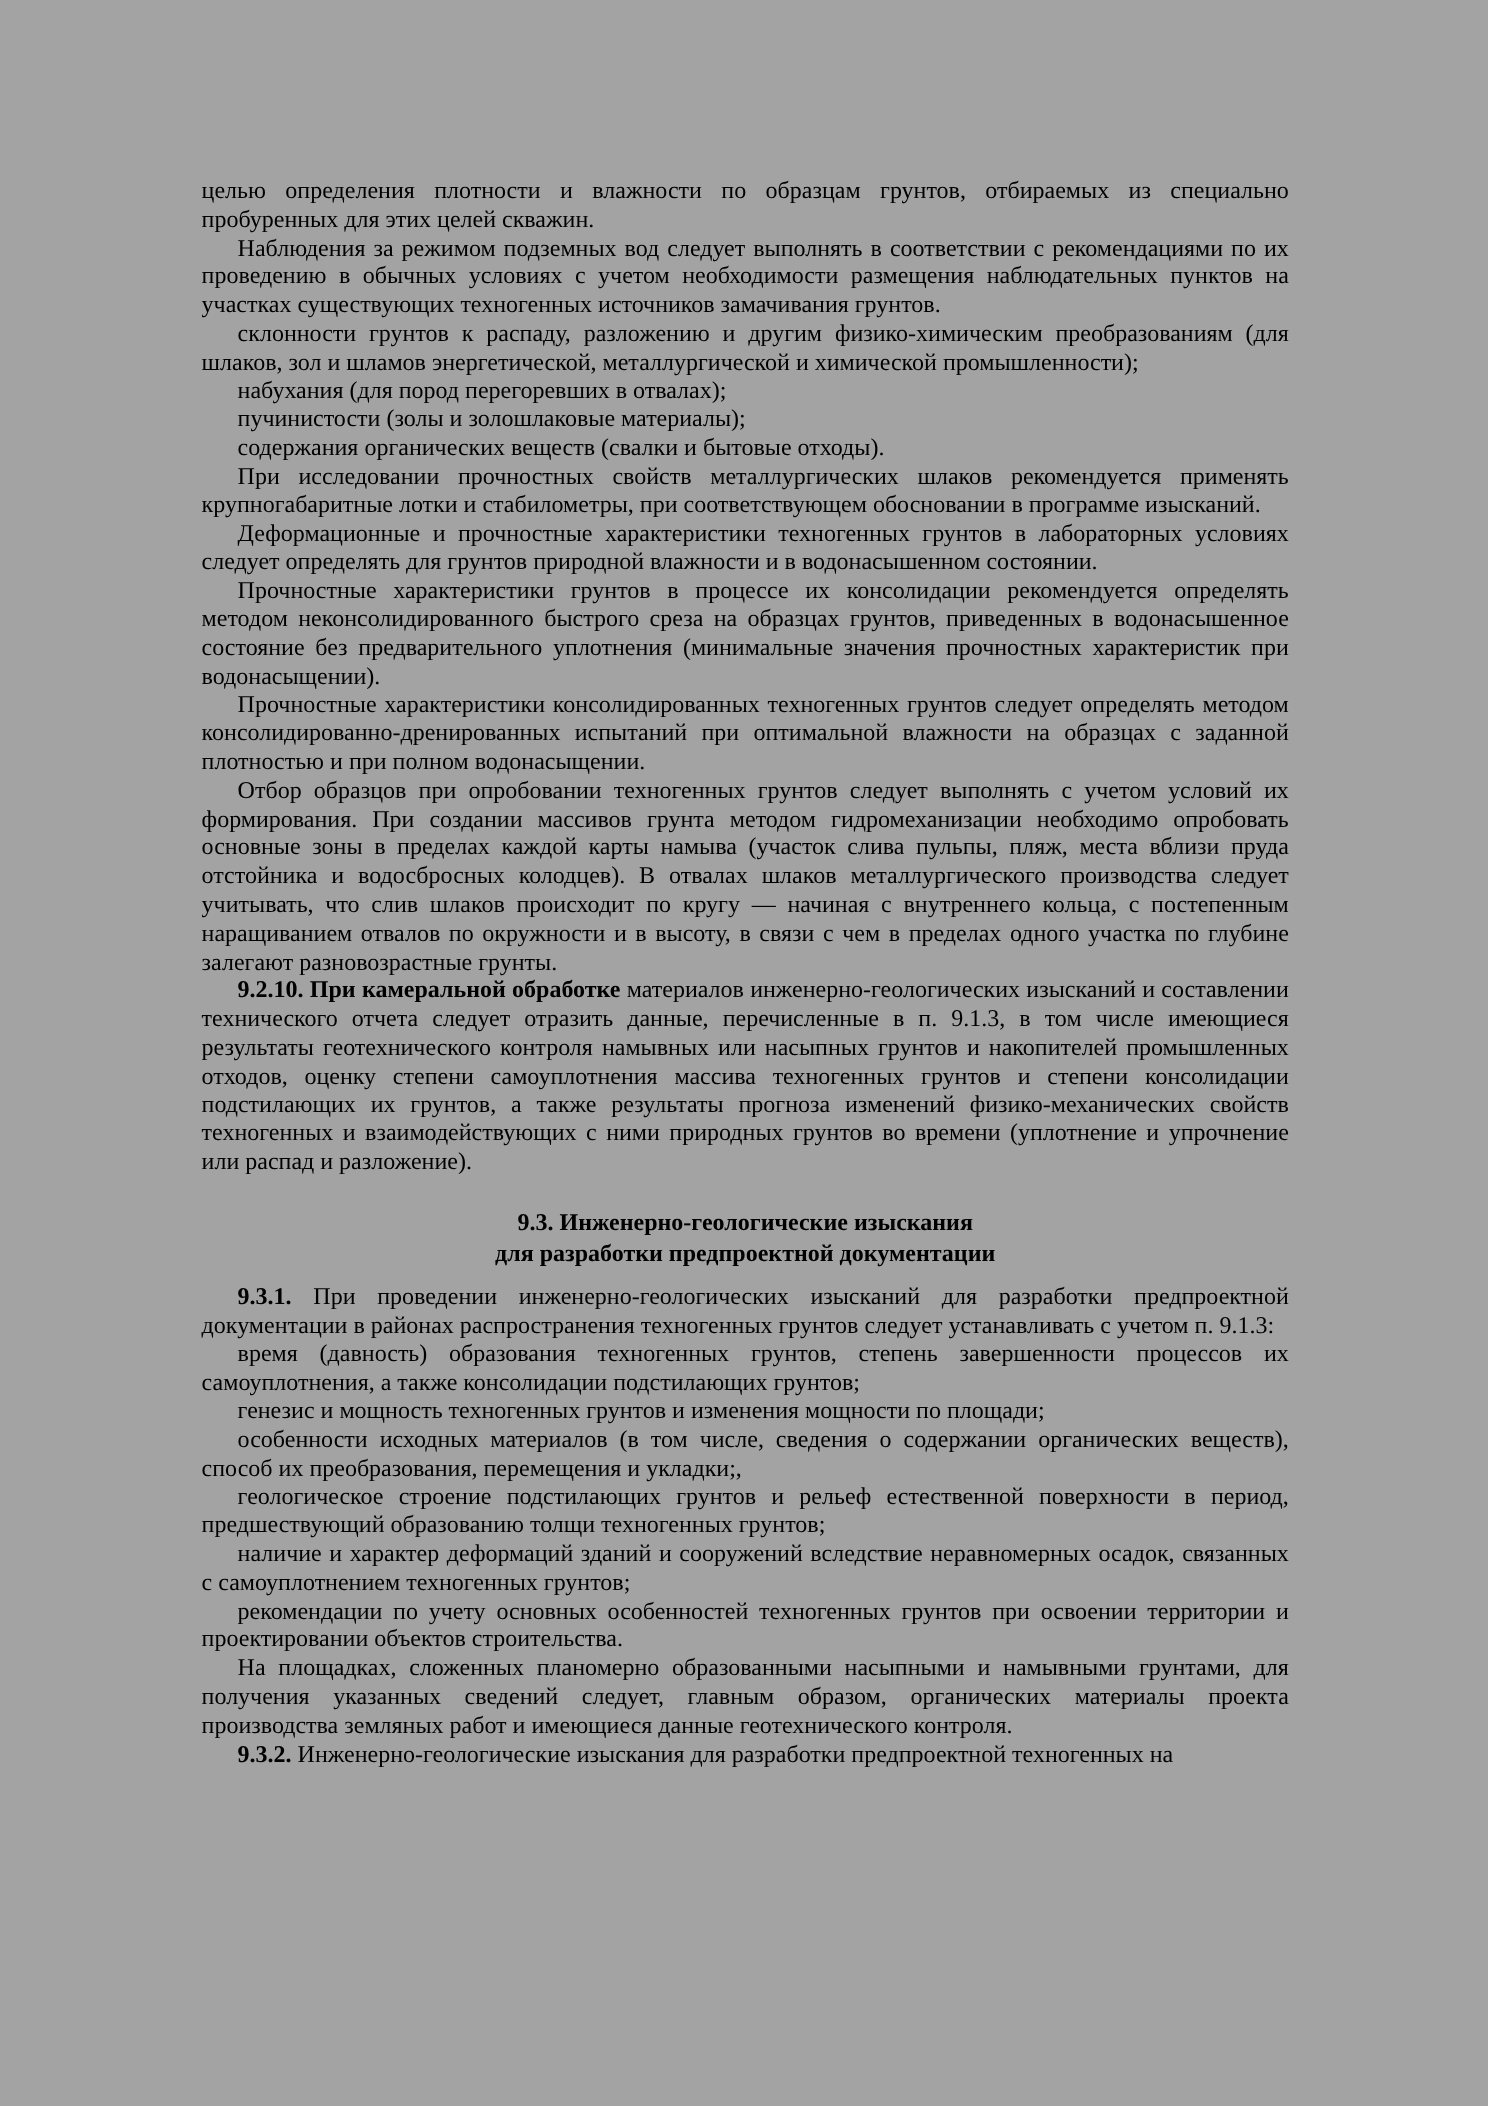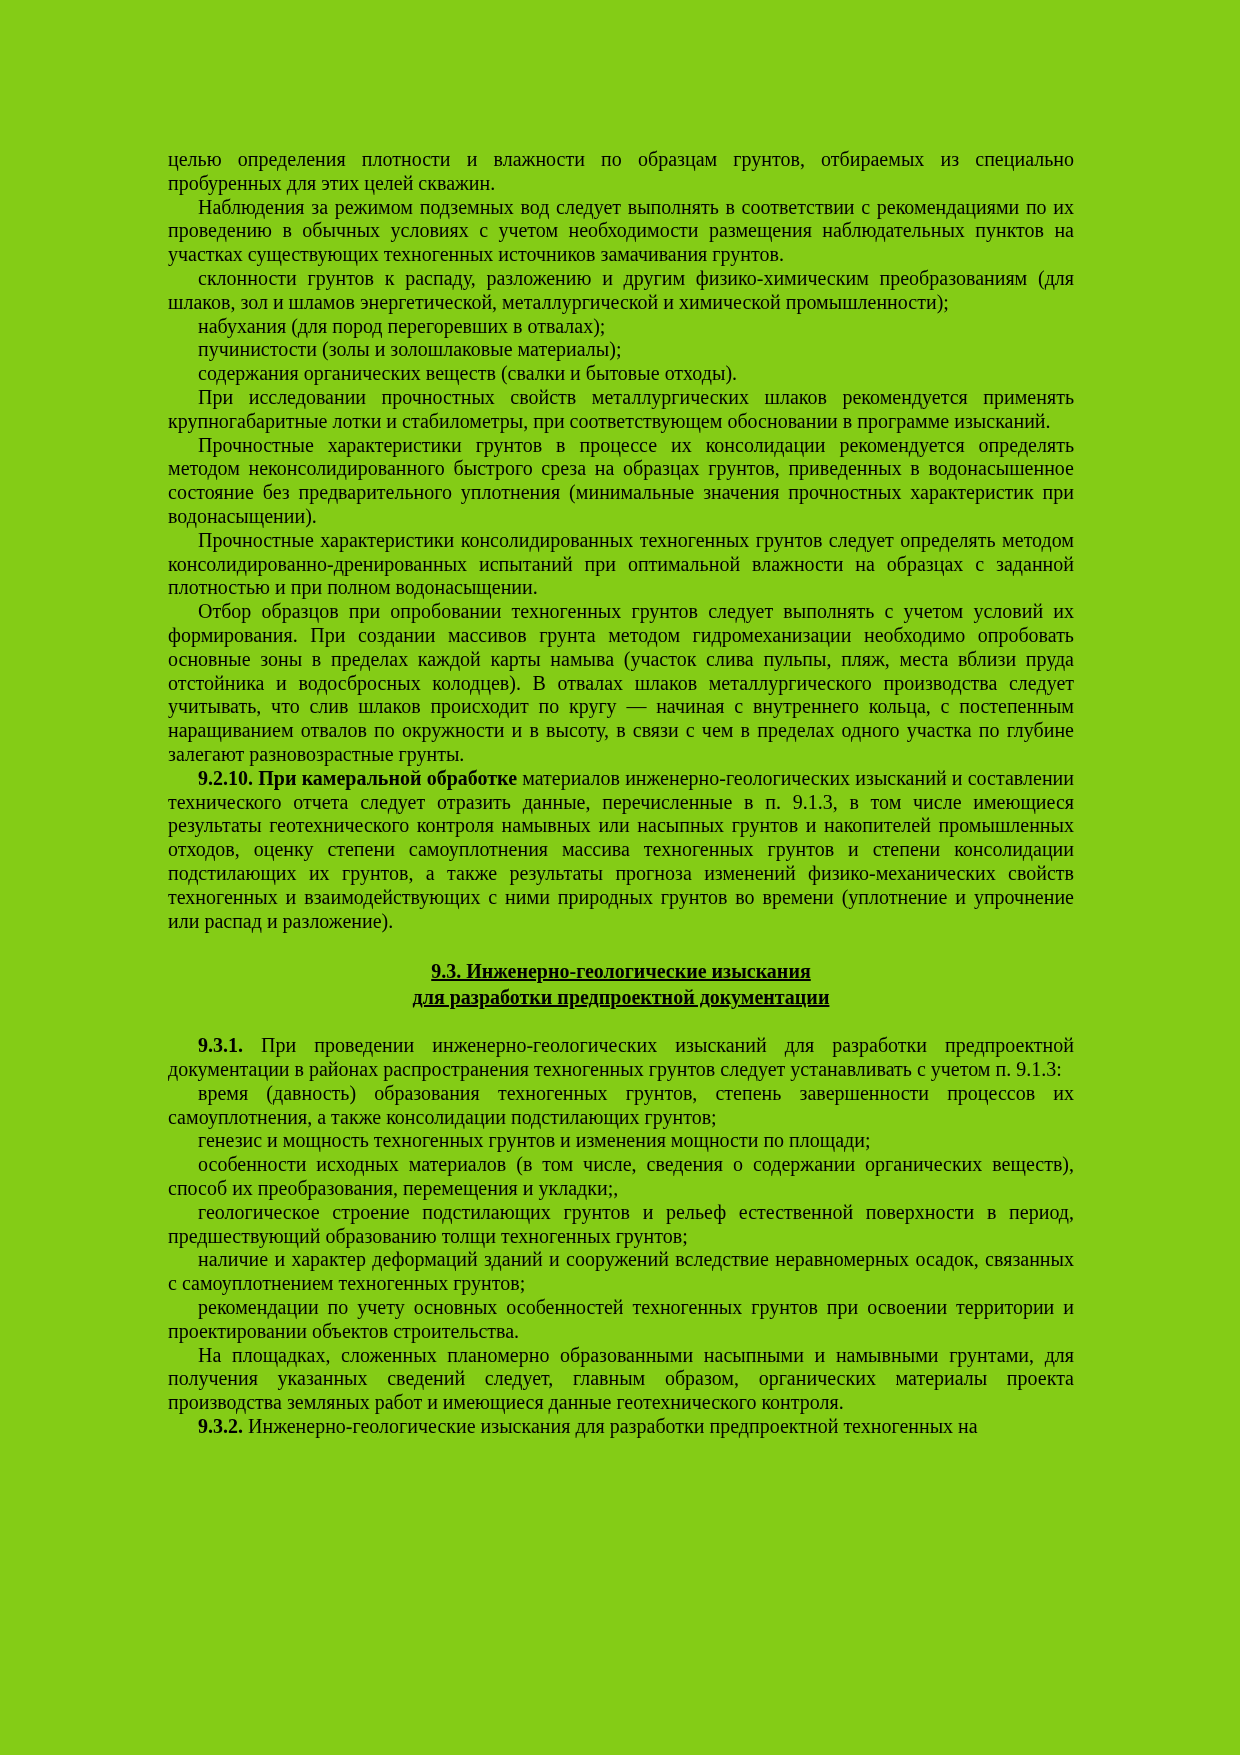--- a/index.html
+++ b/index.html
@@ -11,7 +11,7 @@
     position: relative;
     width: 1240px;
     height: 1755px;
-    background: #84cc16;
+    background: #a3a3a3;
     overflow: hidden;
   }
   .text-block {

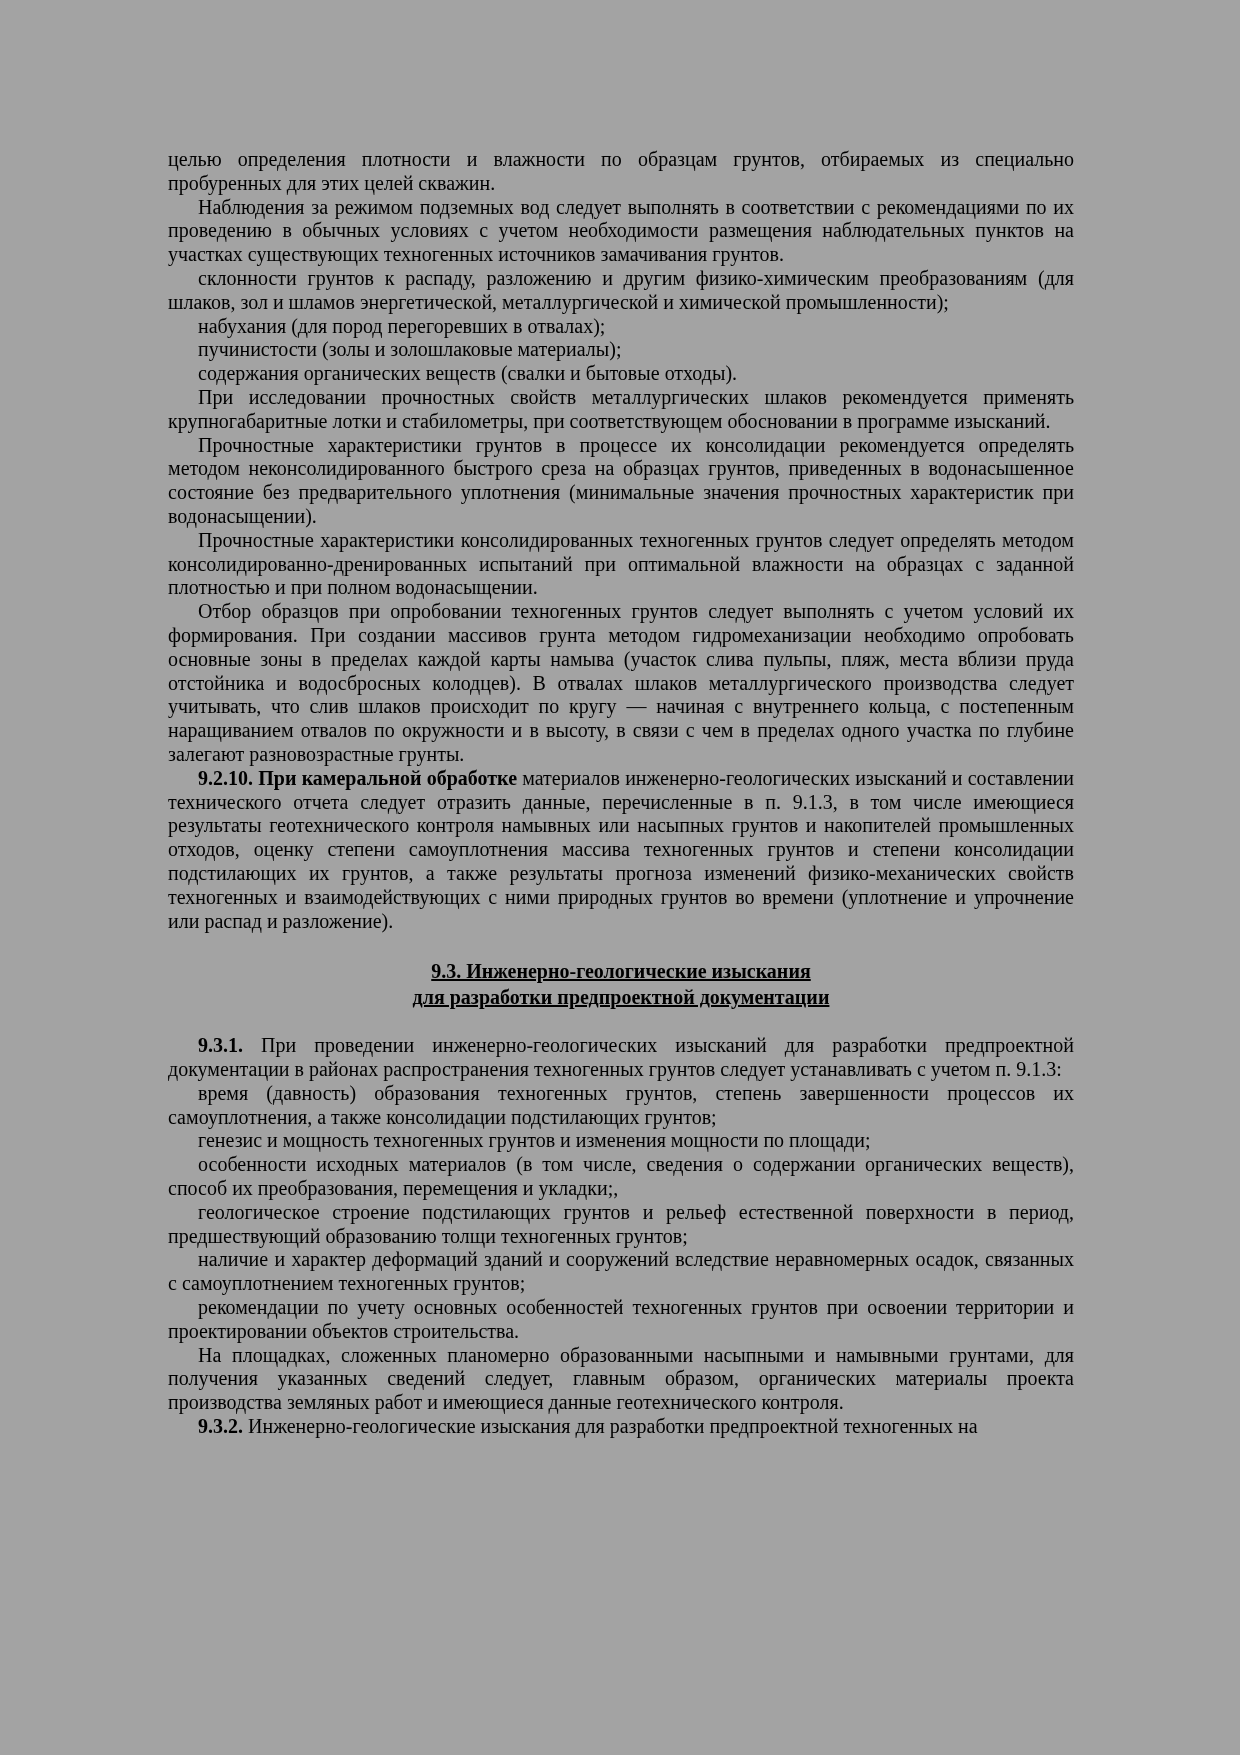--- a/index.html
+++ b/index.html
@@ -54,6 +54,7 @@
       <p class="para"><span>пучинистости (золы и золошлаковые материалы);</span></p>
       <p class="para"><span>содержания органических веществ (свалки и бытовые отходы).</span></p>
       <p class="para"><span>При исследовании прочностных свойств металлургических шлаков рекомендуется применять крупногабаритные лотки и стабилометры, при соответствующем обосновании в программе изысканий.</span></p>
+      <p class="para"><span>Деформационные и прочностные характеристики техногенных грунтов в лабораторных условиях следует определять для грунтов природной влажности и в водонасышенном состоянии.</span></p>
       <p class="para"><span>Прочностные характеристики грунтов в процессе их консолидации рекомендуется определять методом неконсолидированного быстрого среза на образцах грунтов, приведенных в водонасышенное состояние без предварительного уплотнения (минимальные значения прочностных характеристик при водонасыщении).</span></p>
       <p class="para"><span>Прочностные характеристики консолидированных техногенных грунтов следует определять методом консолидированно-дренированных испытаний при оптимальной влажности на образцах с заданной плотностью и при полном водонасыщении.</span></p>
       <p class="para"><span>Отбор образцов при опробовании техногенных грунтов следует выполнять с учетом условий их формирования. При создании массивов грунта методом гидромеханизации необходимо опробовать основные зоны в пределах каждой карты намыва (участок слива пульпы, пляж, места вблизи пруда отстойника и водосбросных колодцев). В отвалах шлаков металлургического производства следует учитывать, что слив шлаков происходит по кругу — начиная с внутреннего кольца, с постепенным наращиванием отвалов по окружности и в высоту, в связи с чем в пределах одного участка по глубине залегают разновозрастные грунты.</span></p>

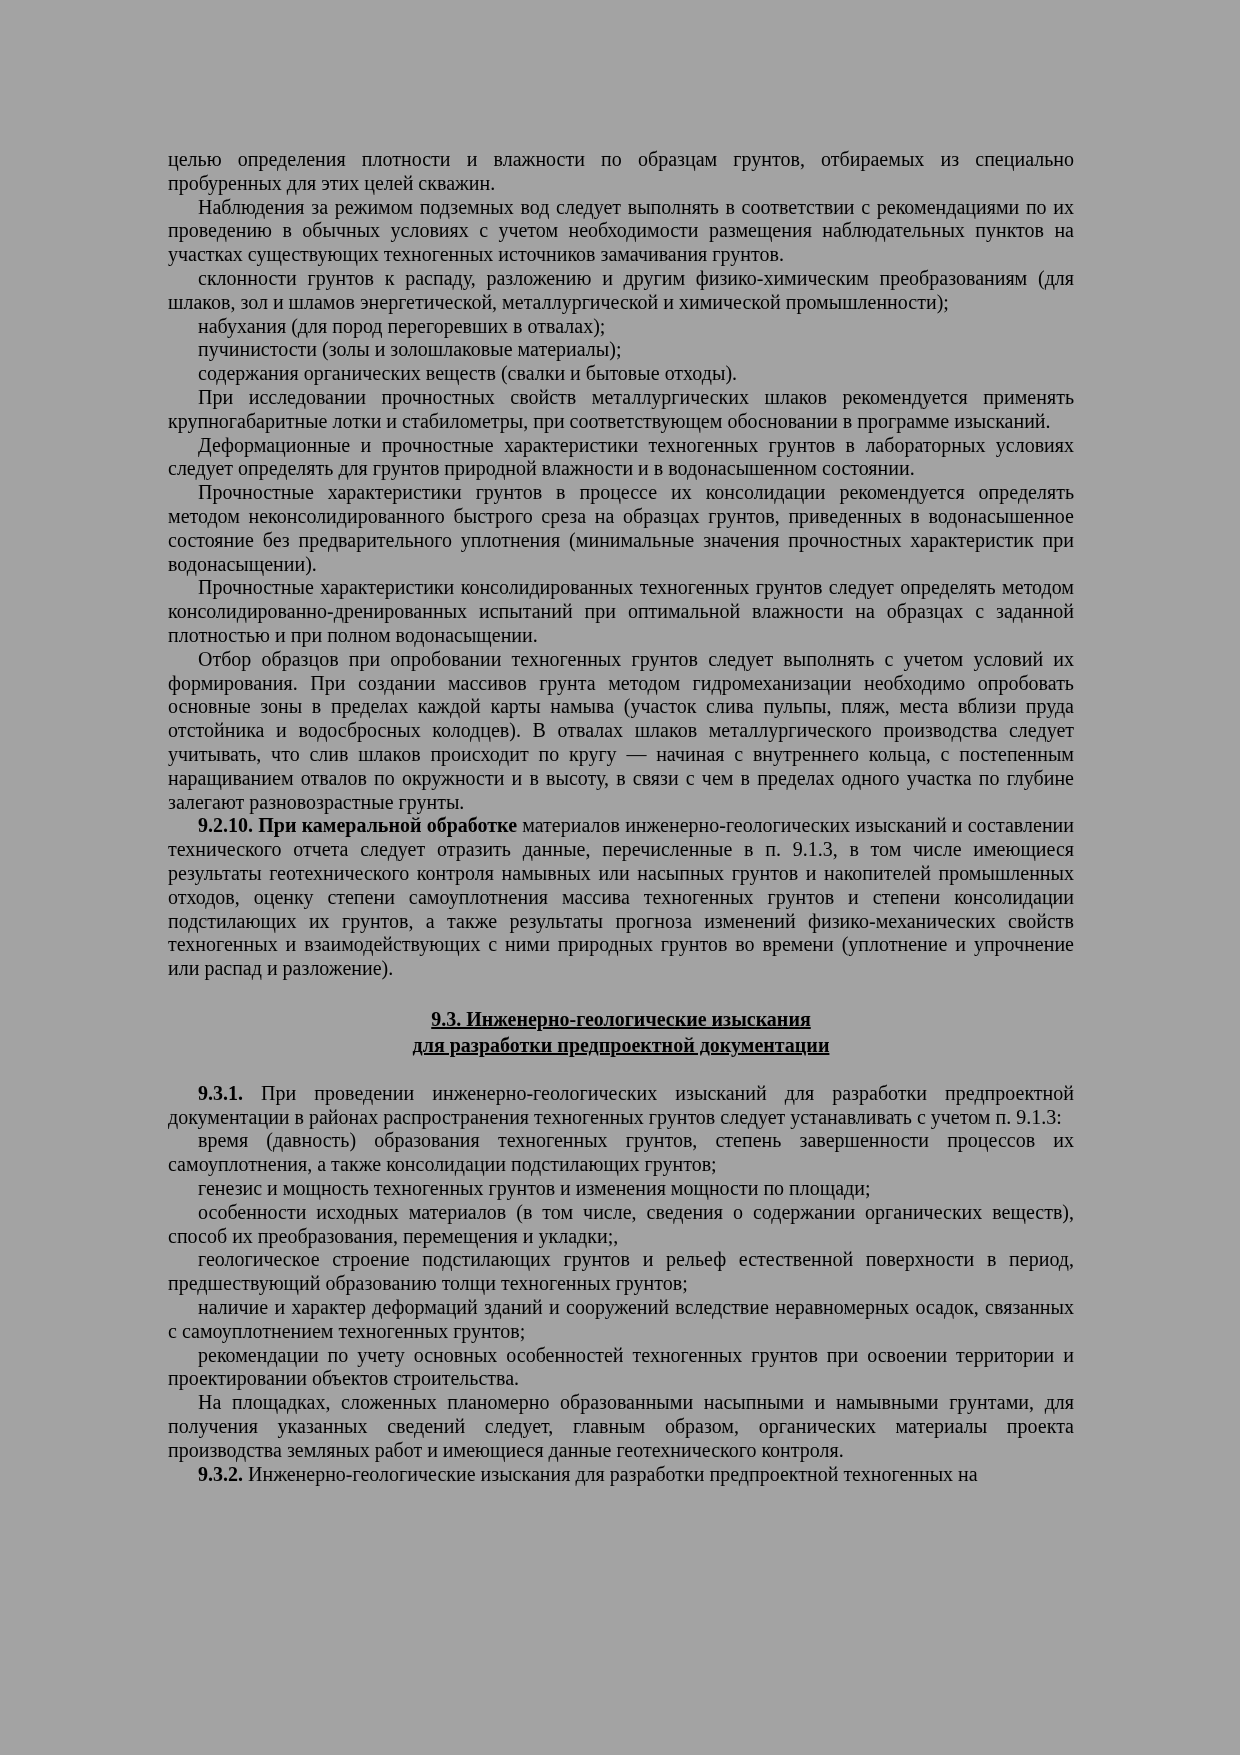--- a/index.html
+++ b/index.html
@@ -37,9 +37,8 @@
     font-weight: bold;
     text-align: center;
     text-indent: 0;
-    margin: 25px 0 24px 0;
+    margin: 25px 0 12px 0;
     line-height: 26px;
-    text-decoration: underline;
   }
 </style>
 </head>

